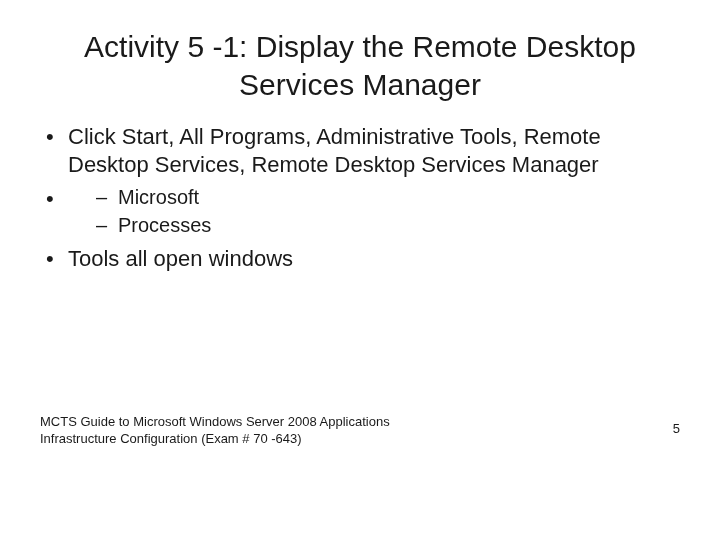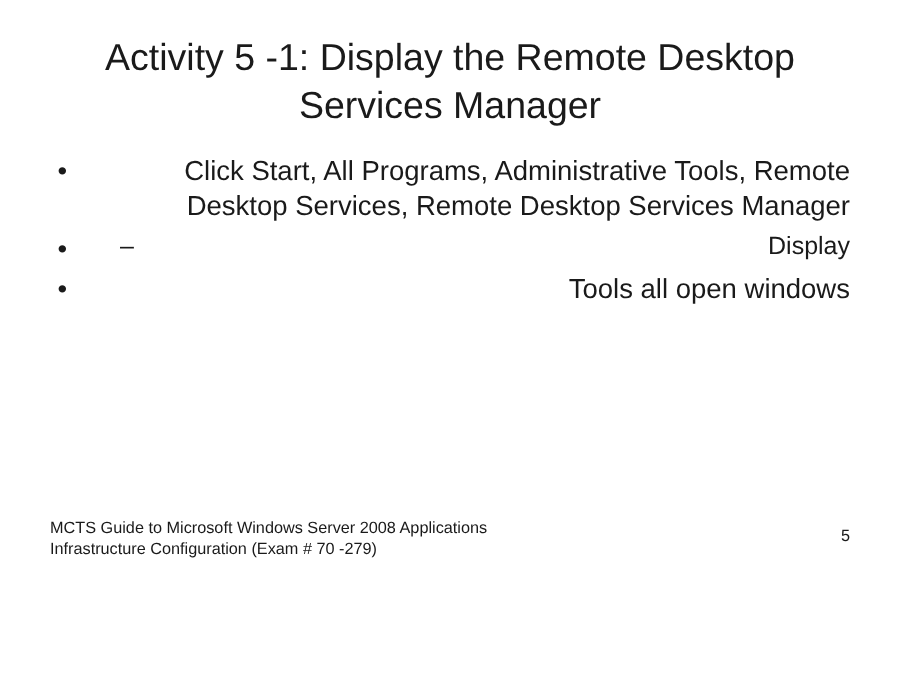--- a/index.html
+++ b/index.html
@@ -29,7 +29,6 @@
     padding: 10px 40px 0 40px;
     font-size: 22px;
     line-height: 1.28;
-    text-align: right;
   }
   ul.level1 {
     list-style: none;

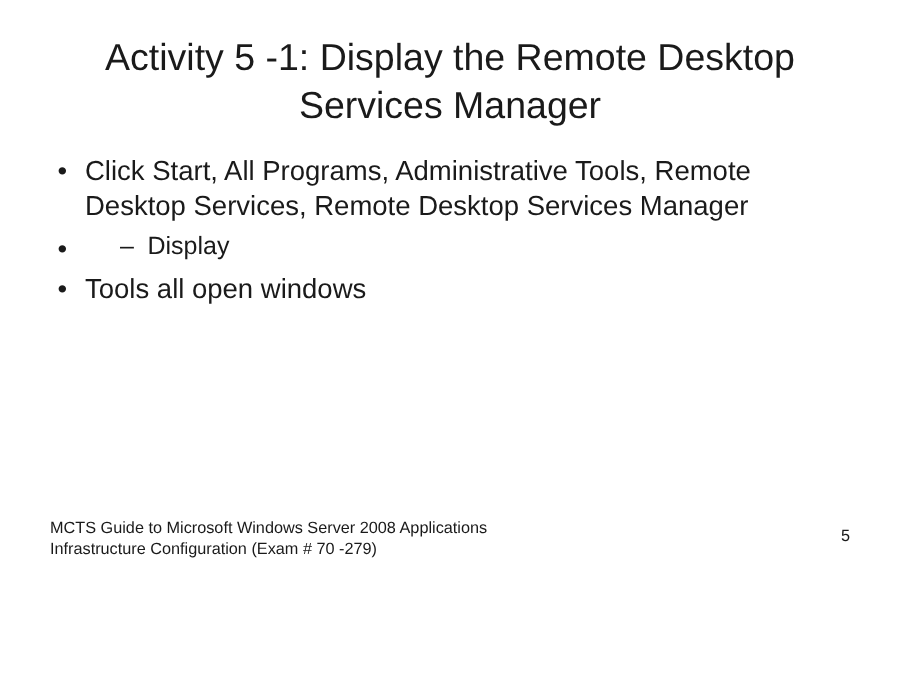--- a/index.html
+++ b/index.html
@@ -94,7 +94,7 @@
       <li>
         <ul class="level2">
           <li>
-            <span>Display</span>
+            <span>Microsoft</span>
           </li>
         </ul>
       </li>

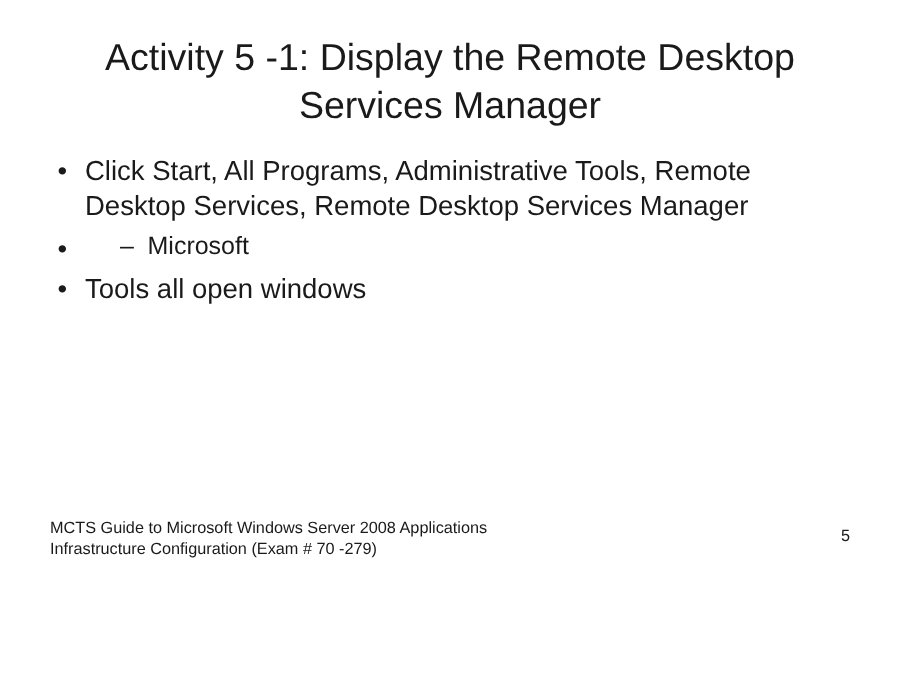--- a/index.html
+++ b/index.html
@@ -96,6 +96,9 @@
           <li>
             <span>Microsoft</span>
           </li>
+          <li>
+            <span>Processes</span>
+          </li>
         </ul>
       </li>
       <li>

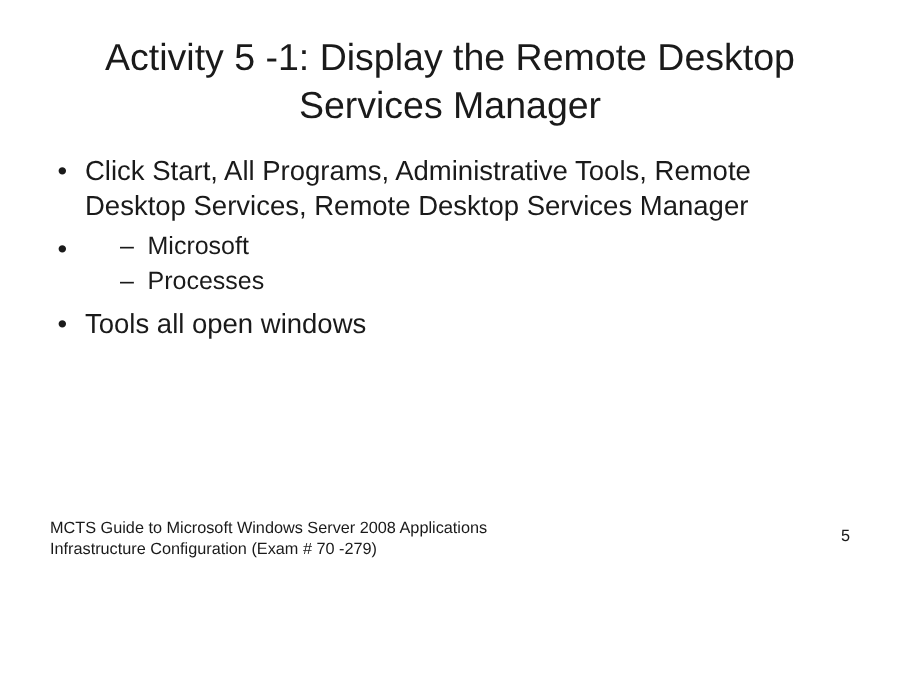--- a/index.html
+++ b/index.html
@@ -107,7 +107,7 @@
     </ul>
   </div>
 
-  <div class="footer-left">MCTS Guide to Microsoft Windows Server 2008 Applications Infrastructure Configuration (Exam # 70 -279)</div>
+  <div class="footer-left">MCTS Guide to Microsoft Windows Server 2008 Applications Infrastructure Configuration (Exam # 70 -643)</div>
   <div class="footer-right">5</div>
 
 </div>

